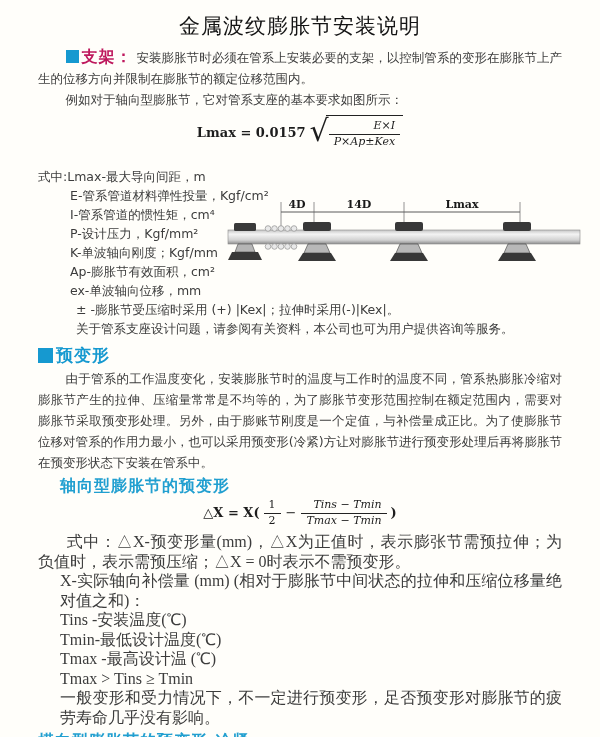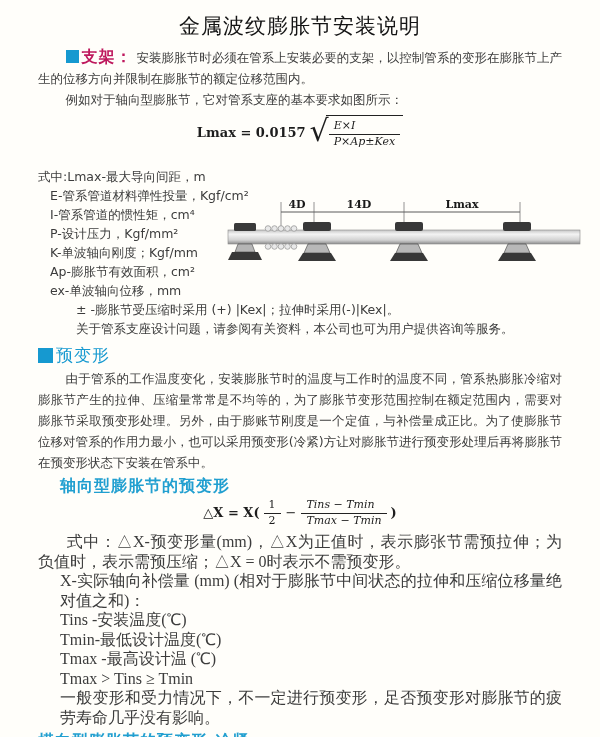--- a/index.html
+++ b/index.html
@@ -54,7 +54,7 @@
   .sqrt{display:inline-flex;align-items:center;}
   .sqrt-glyph{font-size:30px;line-height:1;font-weight:normal;margin-right:-3px;transform:translateY(-1px);}
   .radicand{border-top:1.4px solid #222;padding:1px 3px 0 3px;}
-  .frac{display:inline-flex;flex-direction:column;align-items:stretch;text-align:left;font-size:11px;line-height:1.3;}
+  .frac{display:inline-flex;flex-direction:column;align-items:stretch;text-align:right;font-size:11px;line-height:1.3;}
   .frac .num{border-bottom:1px solid #222;padding:0 5px 1px;}
   .frac .den{padding:0 5px;}
   .frac.italic{font-style:italic;}

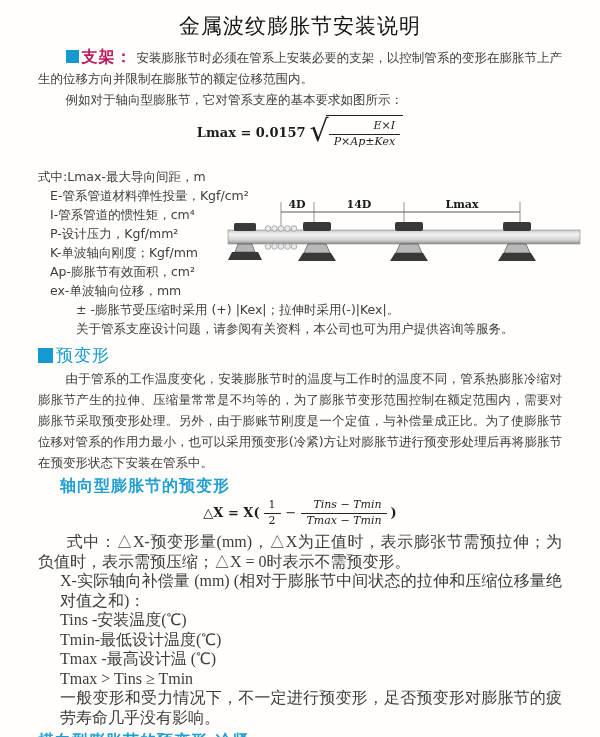--- a/index.html
+++ b/index.html
@@ -38,7 +38,7 @@
 
   .defs{font-size:12.5px;line-height:19px;}
   .def-line{white-space:nowrap;}
-  .def-line.sub{margin-left:12px;}
+  .def-line.sub{margin-left:32px;}
   .note-line{font-size:12.5px;line-height:19px;margin-left:38px;}
 
   

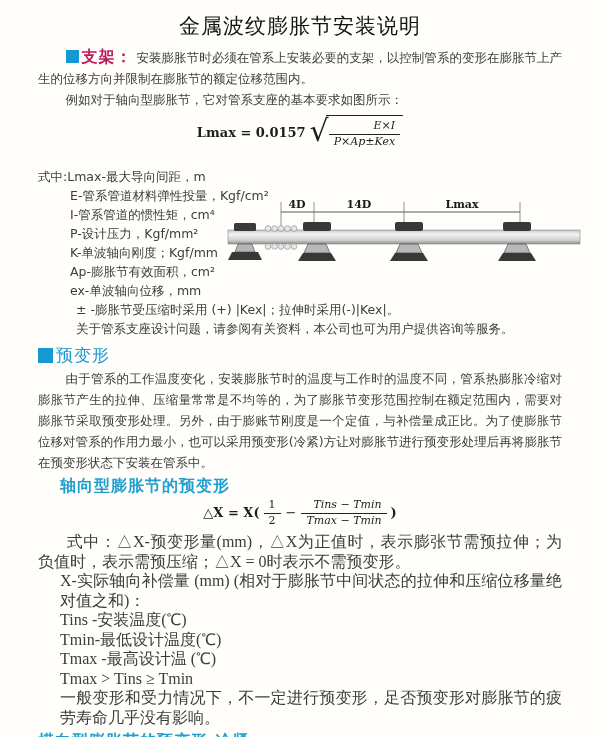--- a/index.html
+++ b/index.html
@@ -31,7 +31,7 @@
   .sec-square.big{width:15px;height:15px;vertical-align:-2px;}
   .sec-title{color:#be185d;font-size:16px;font-weight:bold;letter-spacing:1px;}
 
-  .h2{margin:7px 0 3px;font-size:17px;line-height:20px;color:#1699d0;font-weight:normal;letter-spacing:1px;}
+  .h2{margin:7px 0 3px;font-size:17px;line-height:20px;color:#1699d0;font-weight:bold;letter-spacing:1px;}
   .h3{font-size:16px;line-height:20px;color:#219fd0;font-weight:bold;letter-spacing:1px;}
   .h3.axial{margin:3px 0 2px 22px;}
   .h3.lateral{margin:4px 0 0 0;}

